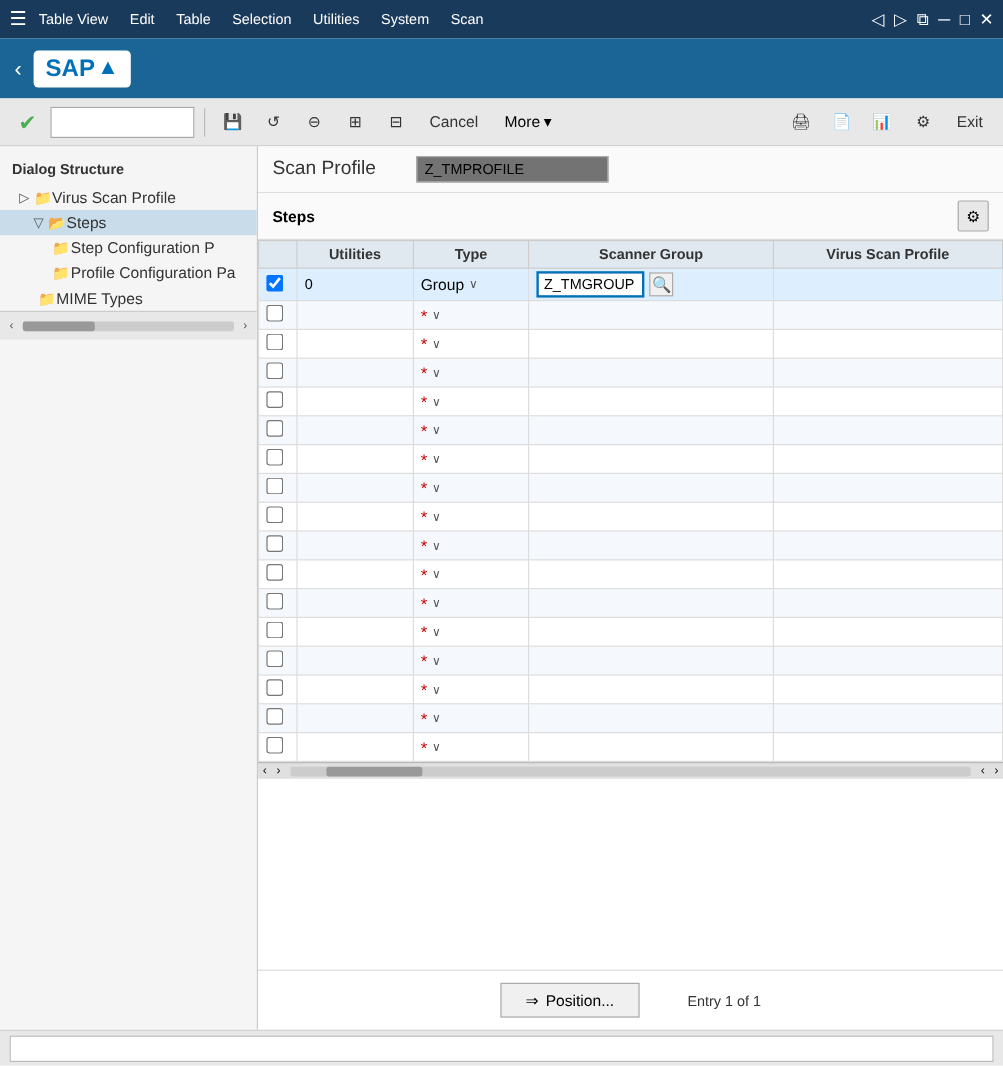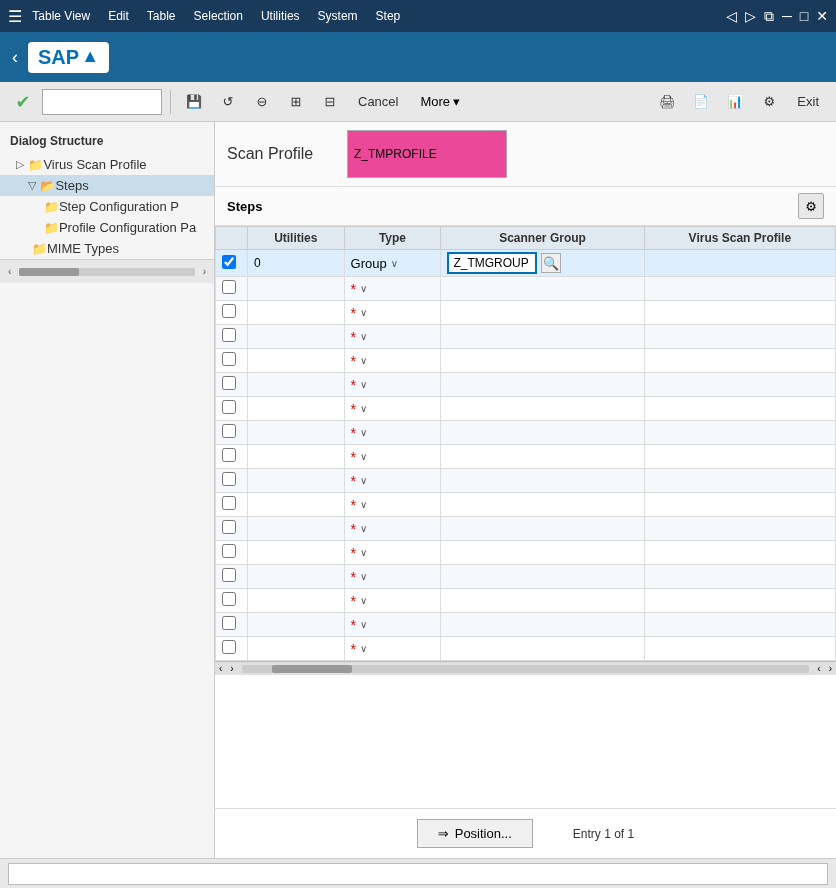--- a/index.html
+++ b/index.html
@@ -288,7 +288,7 @@
     <span>Selection</span>
     <span>Utilities</span>
     <span>System</span>
-    <span>Step</span>
+    <span>Scan</span>
   </div>
   <div class="title-bar-controls">
     <span>◁</span>

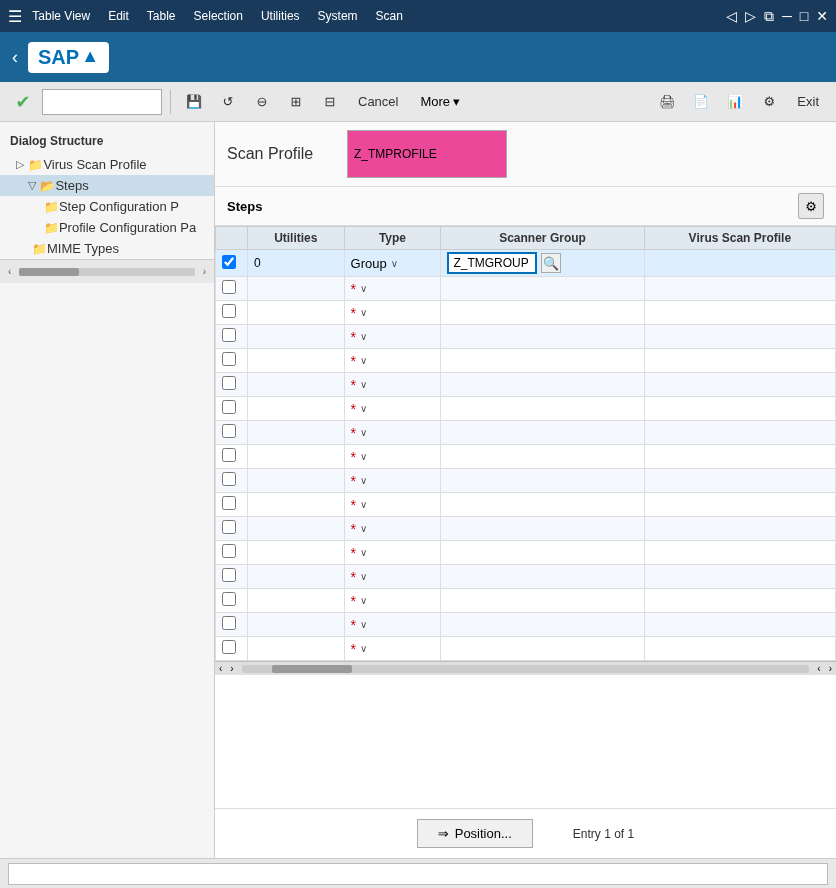--- a/index.html
+++ b/index.html
@@ -162,8 +162,8 @@
     }
     .field-value {
       border: 1px solid #aaa;
-      padding: 16px 6px;
-      background: #ec4899;
+      padding: 3px 6px;
+      background: #737373;
       font-size: 12px;
       min-width: 160px;
     }

